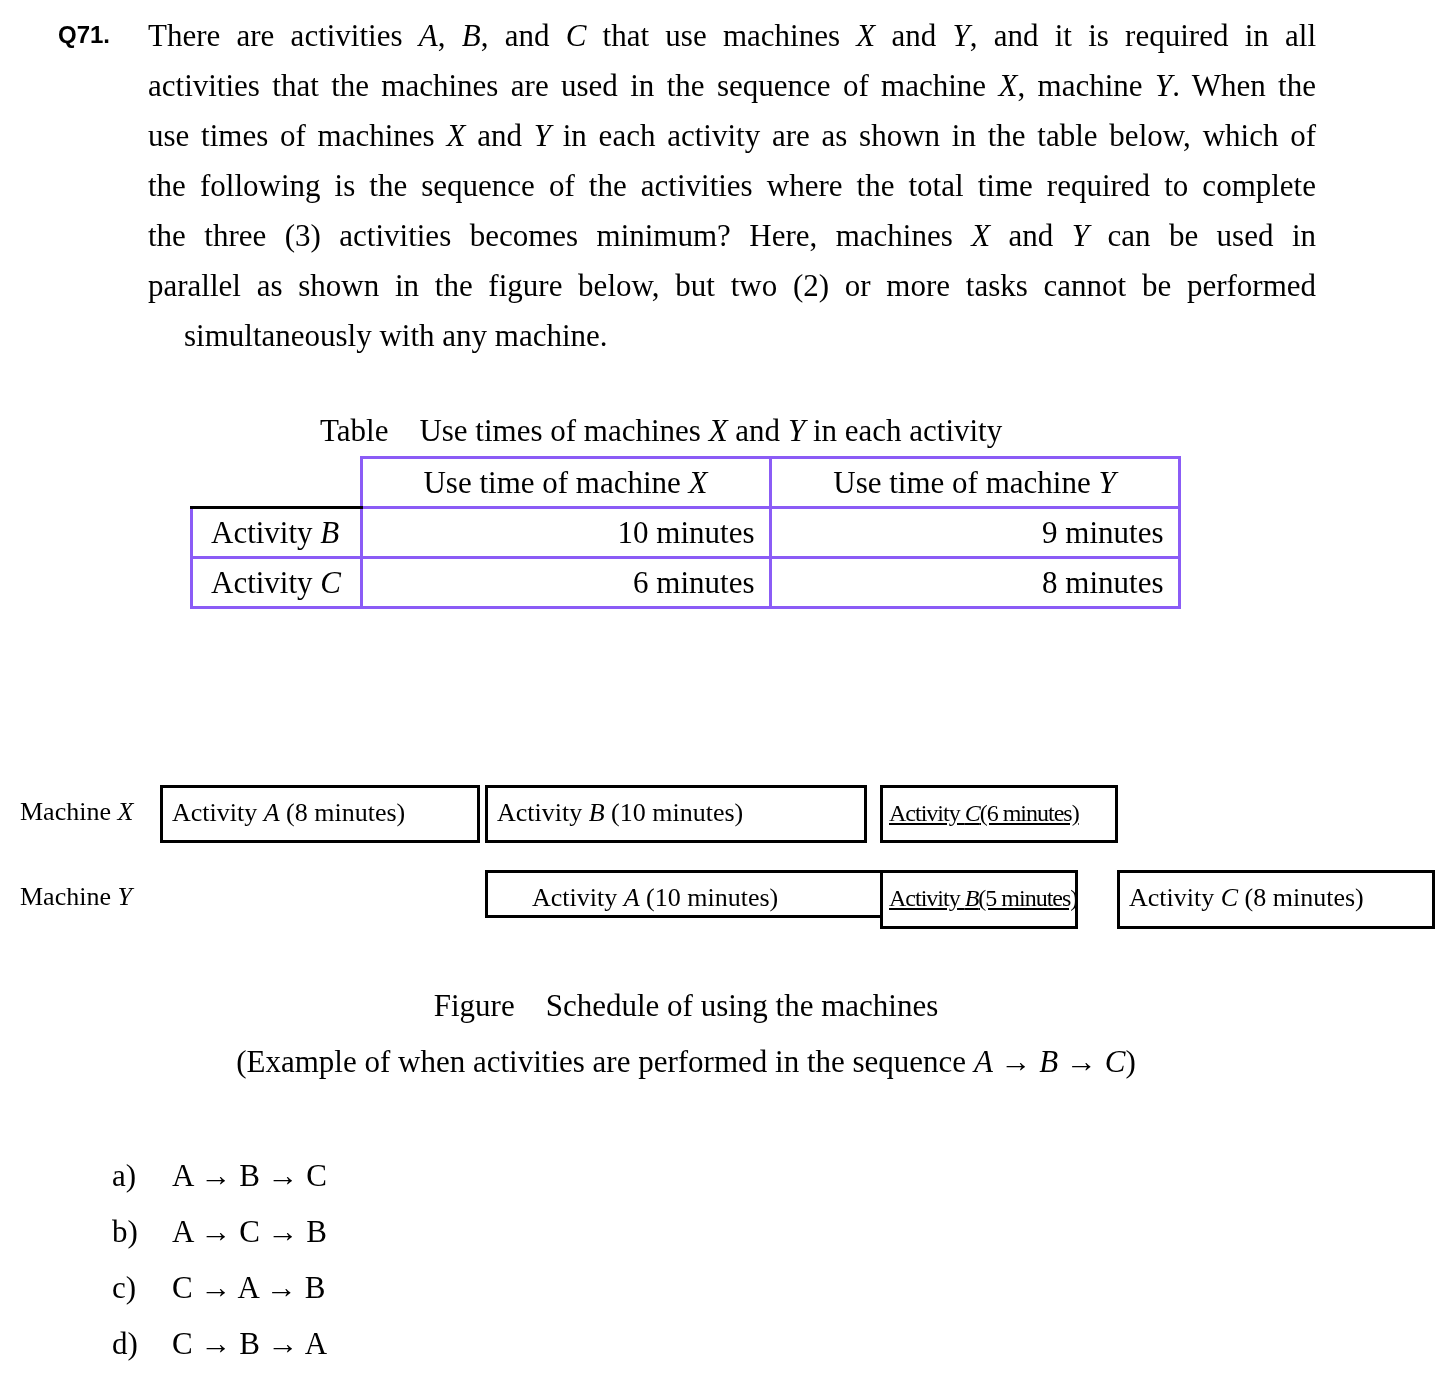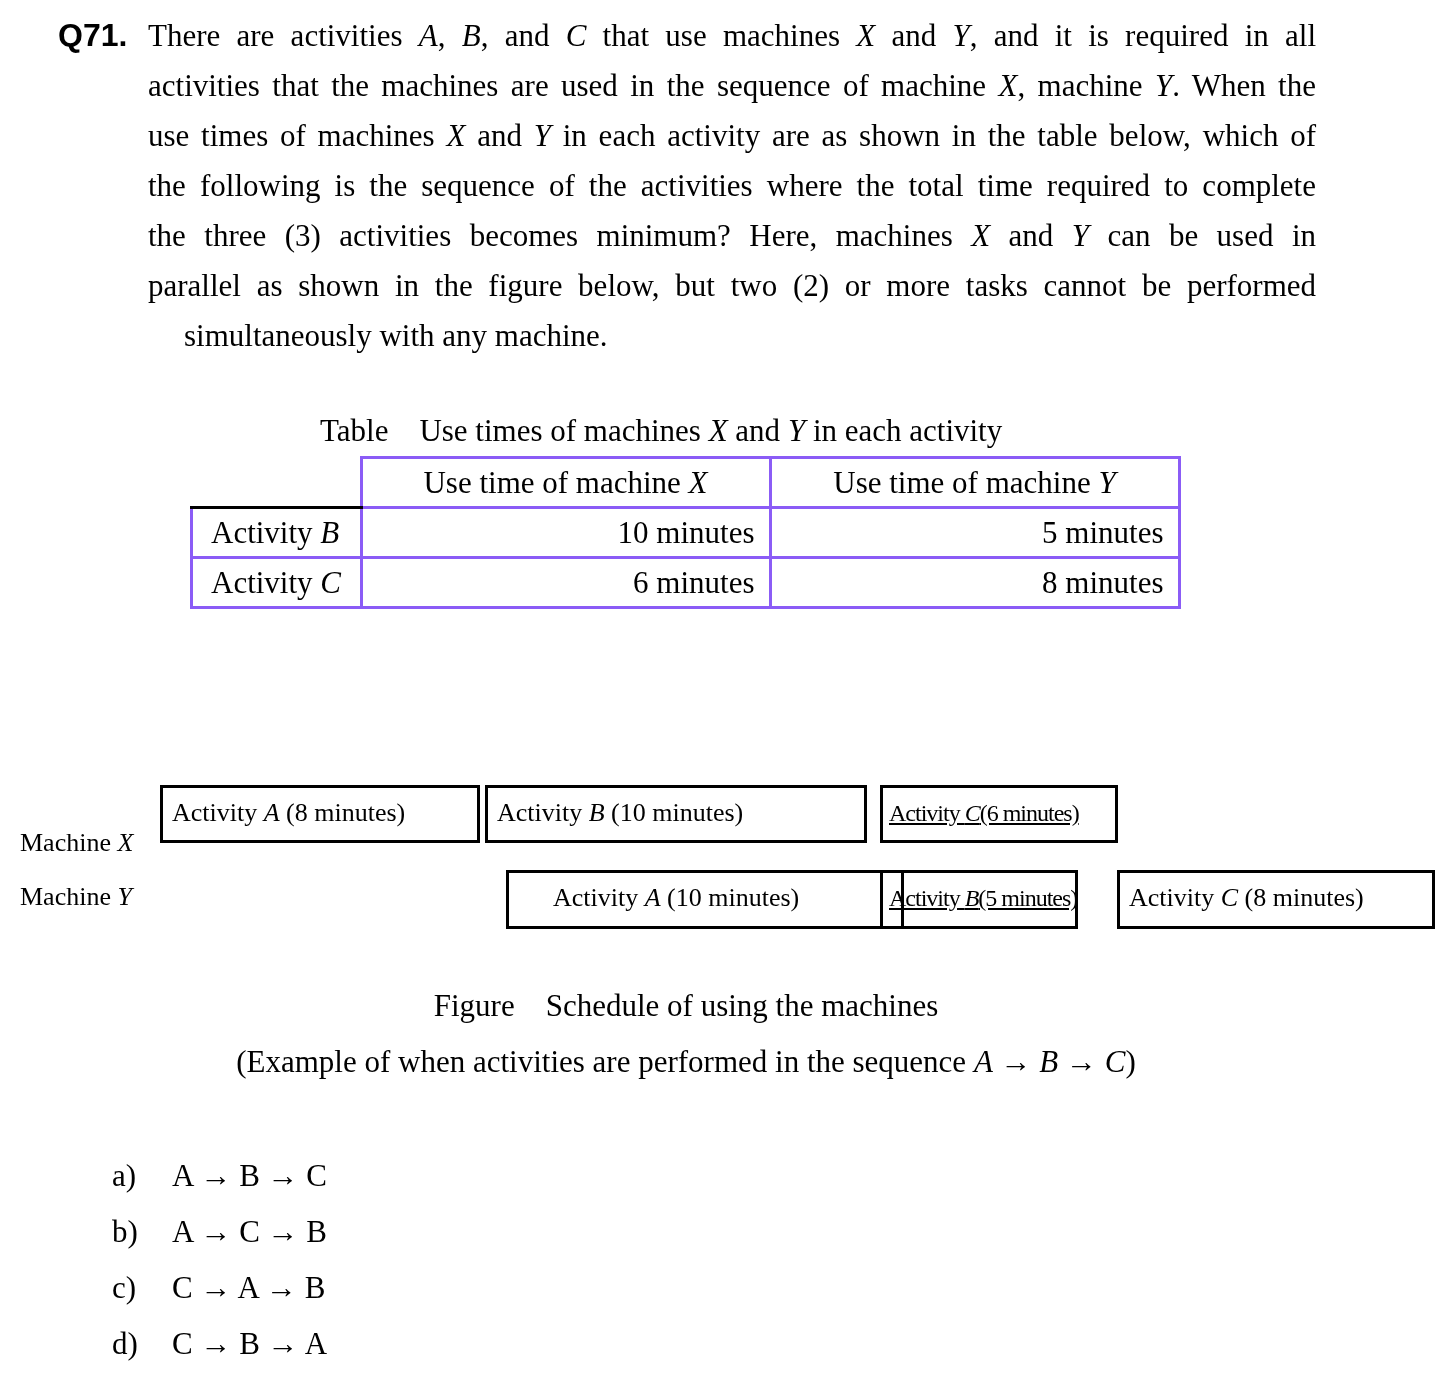--- a/index.html
+++ b/index.html
@@ -10,7 +10,7 @@
   .qnum {
     position: absolute; left: 58px; top: 14px;
     font-family: "Liberation Sans", "DejaVu Sans", sans-serif;
-    font-weight: bold; font-size: 32px; line-height: 42px;
+    font-weight: bold; font-size: 24px; line-height: 42px;
   }
   .qtext {
     position: absolute; left: 148px; top: 11px; width: 1168px;

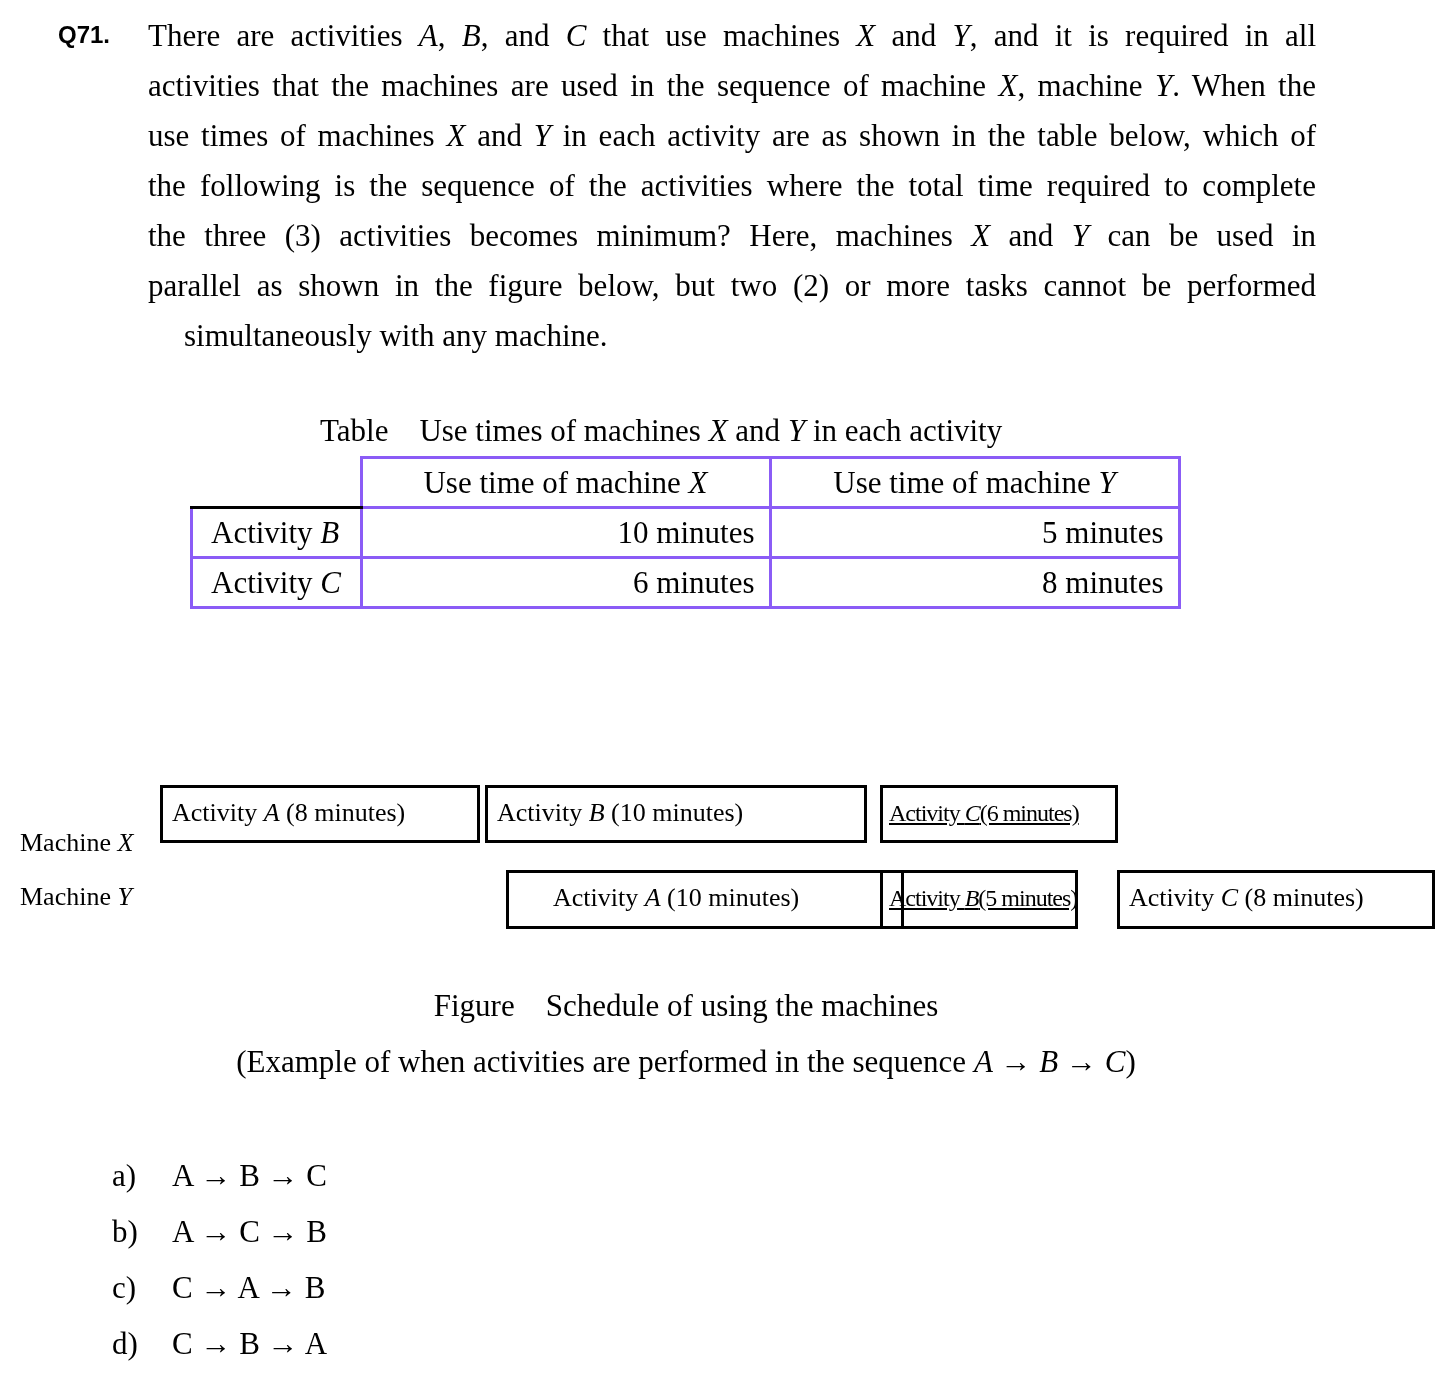--- a/index.html
+++ b/index.html
@@ -81,7 +81,7 @@
   <tr>
     <td class="rowlabel"><span>Activity </span><i>B</i></td>
     <td class="num">10 minutes</td>
-    <td class="num">5 minutes</td>
+    <td class="num">9 minutes</td>
   </tr>
   <tr>
     <td class="rowlabel"><span>Activity </span><i>C</i></td>

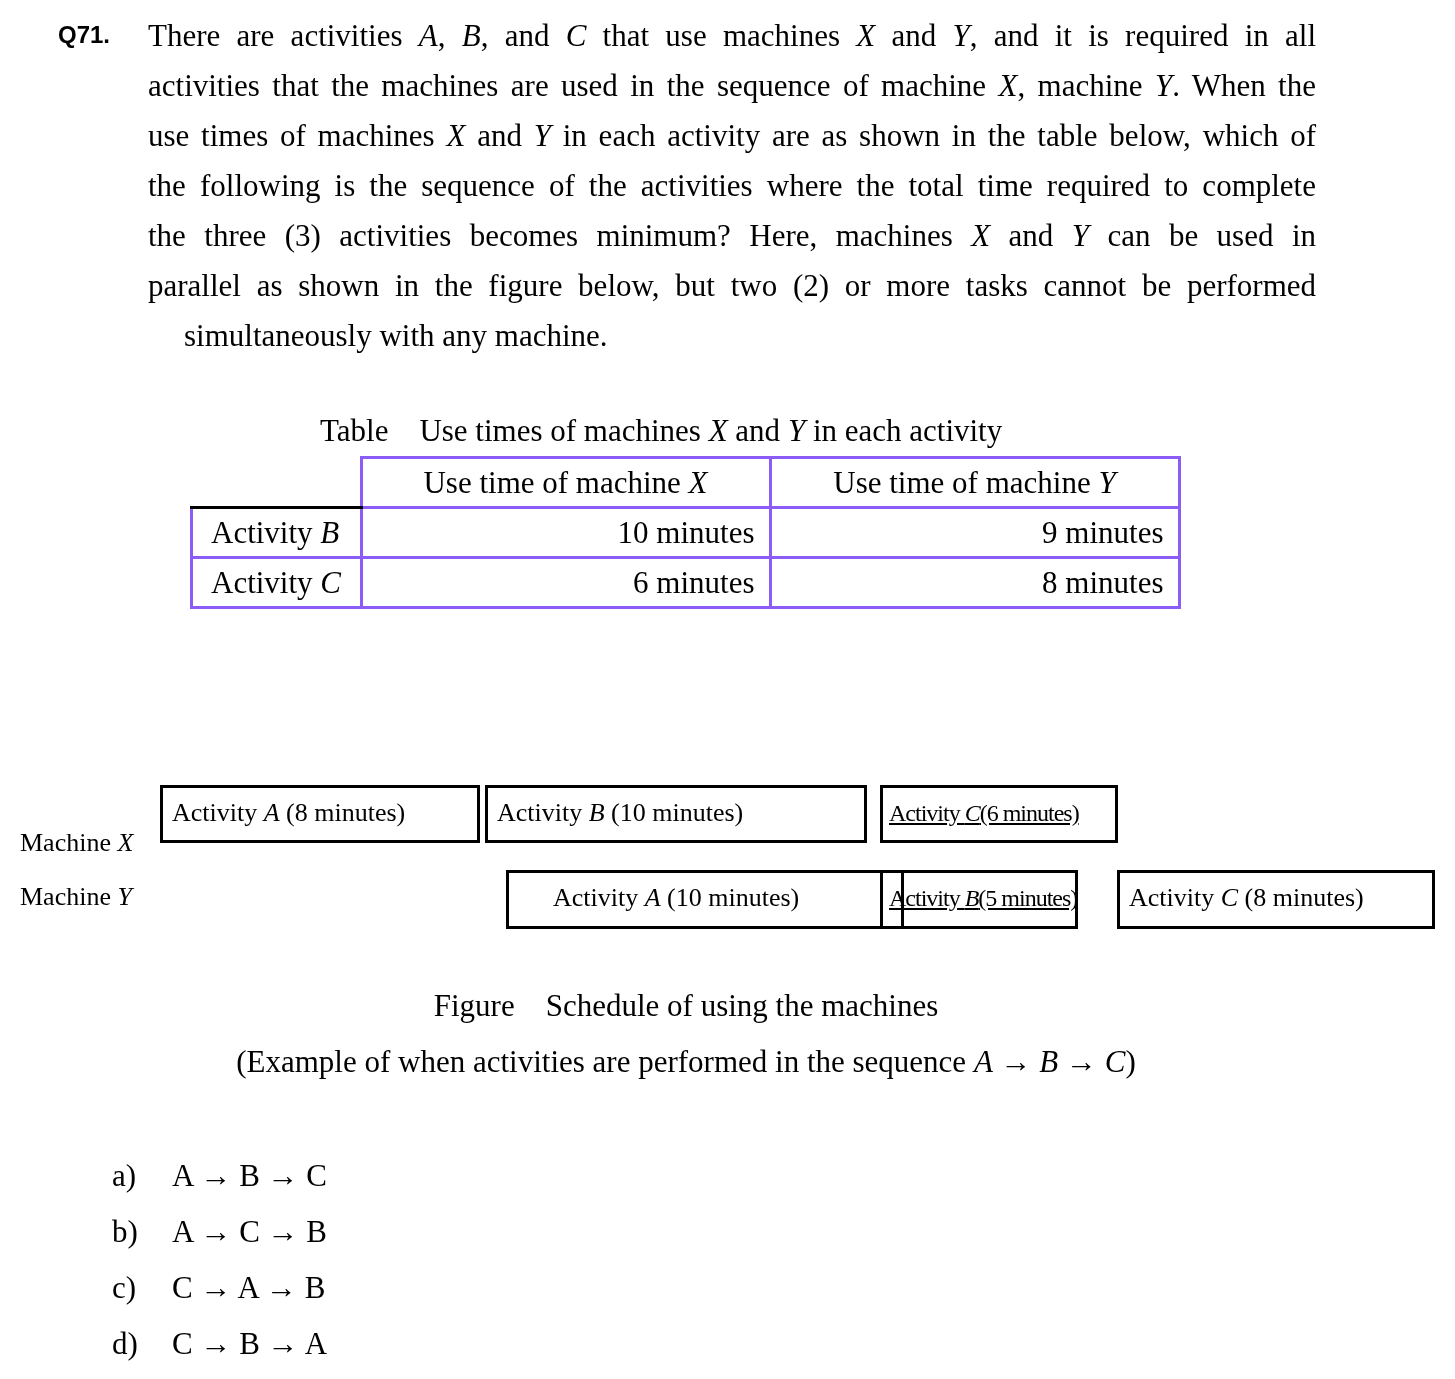--- a/index.html
+++ b/index.html
@@ -91,7 +91,7 @@
 </tbody>
   </table>
 
-<div class="machine-label" style="top:828px"><span>Machine </span><i>X</i></div>
+<div class="machine-label" style="top:797px"><span>Machine </span><i>X</i></div>
 <div class="machine-label" style="top:882px"><span>Machine </span><i>Y</i></div>
 
 <div class="gbox" style="left:160px; top:785px; width:320px; height:58px;"><span>Activity </span><i>A</i><span> (8 minutes)</span></div>

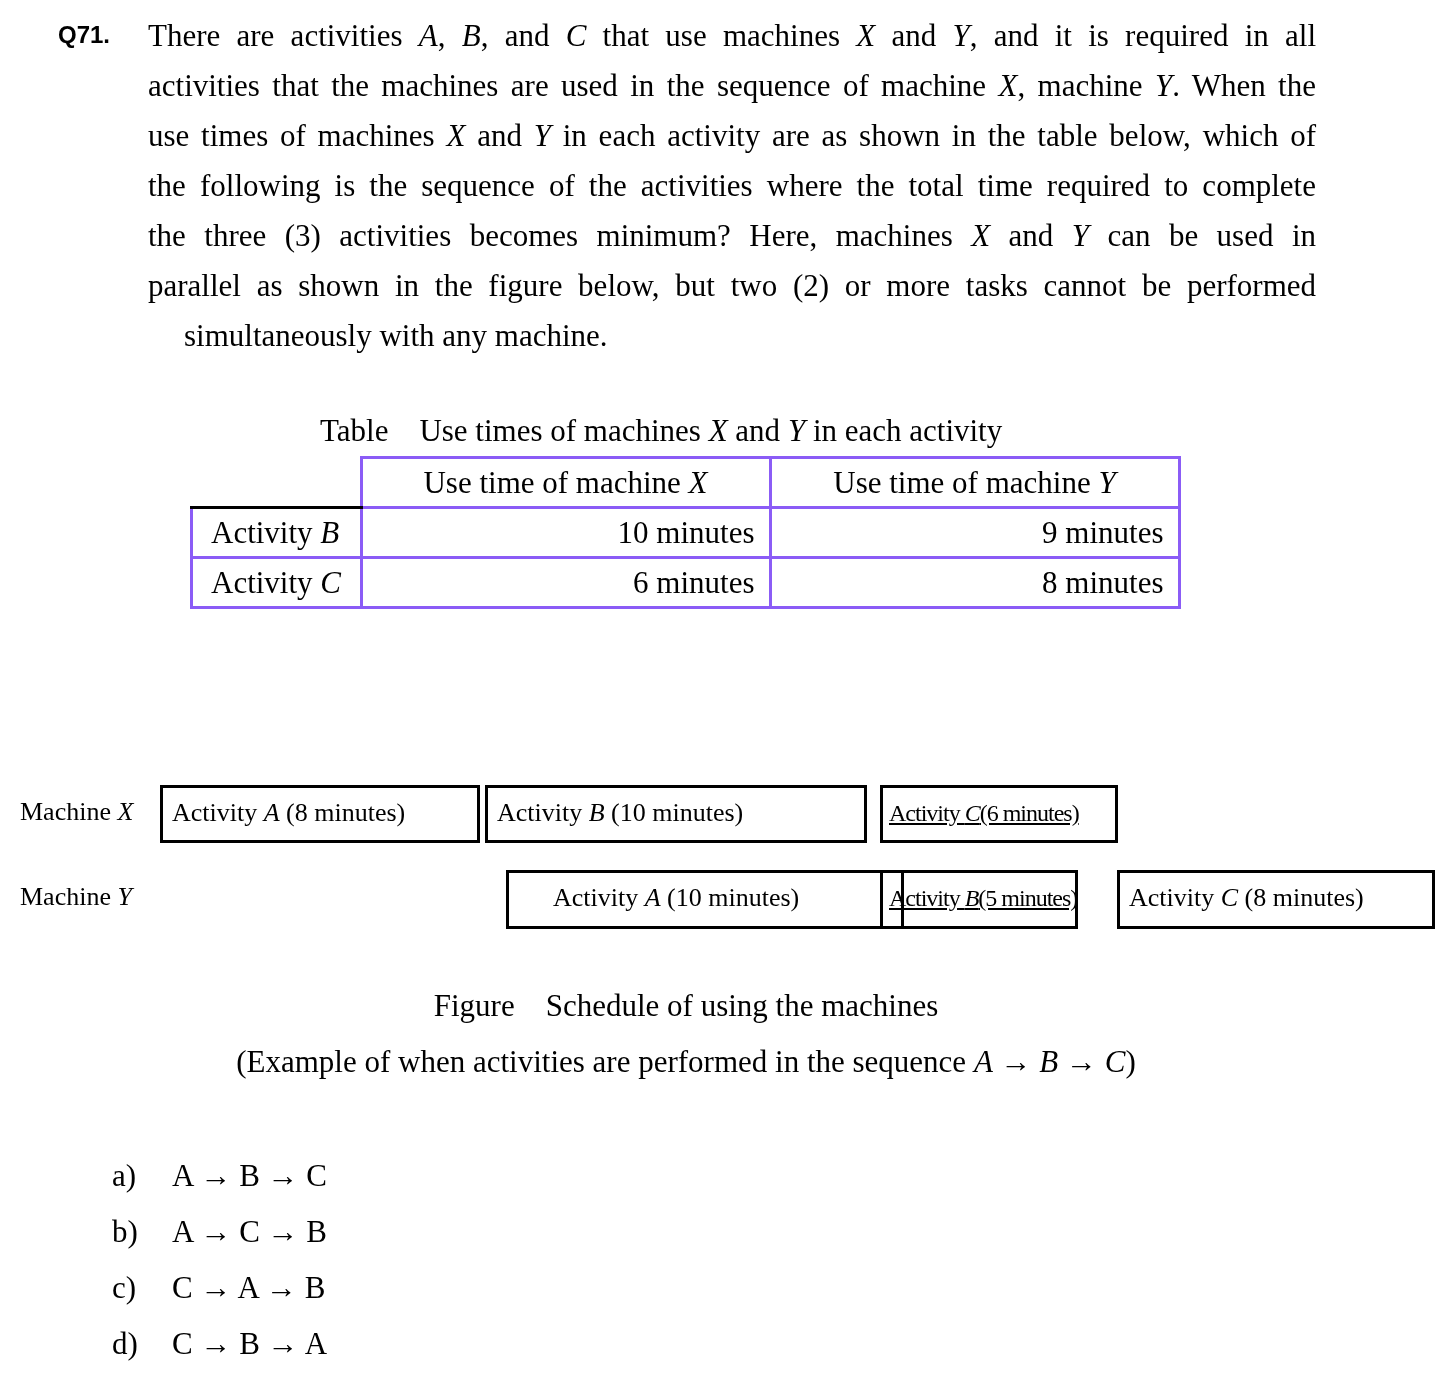--- a/index.html
+++ b/index.html
@@ -98,7 +98,7 @@
 <div class="gbox" style="left:485px; top:785px; width:382px; height:58px;"><span>Activity </span><i>B</i><span> (10 minutes)</span></div>
 <div class="gbox narrow" style="left:880px; top:785px; width:238px; height:58px;"><span>Activity </span><i>C</i><span>(6 minutes)</span></div>
 
-<div class="gbox" style="left:506px; top:870px; width:398px; height:59px;padding-left:44px;"><span>Activity </span><i>A</i><span> (10 minutes)</span></div>
+<div class="gbox" style="left:485px; top:870px; width:398px; height:48px;padding-left:44px;"><span>Activity </span><i>A</i><span> (10 minutes)</span></div>
 <div class="gbox narrow" style="left:880px; top:870px; width:198px; height:59px;"><span>Activity </span><i>B</i><span>(5 minutes)</span></div>
 <div class="gbox" style="left:1117px; top:870px; width:318px; height:59px;"><span>Activity </span><i>C</i><span> (8 minutes)</span></div>
 

